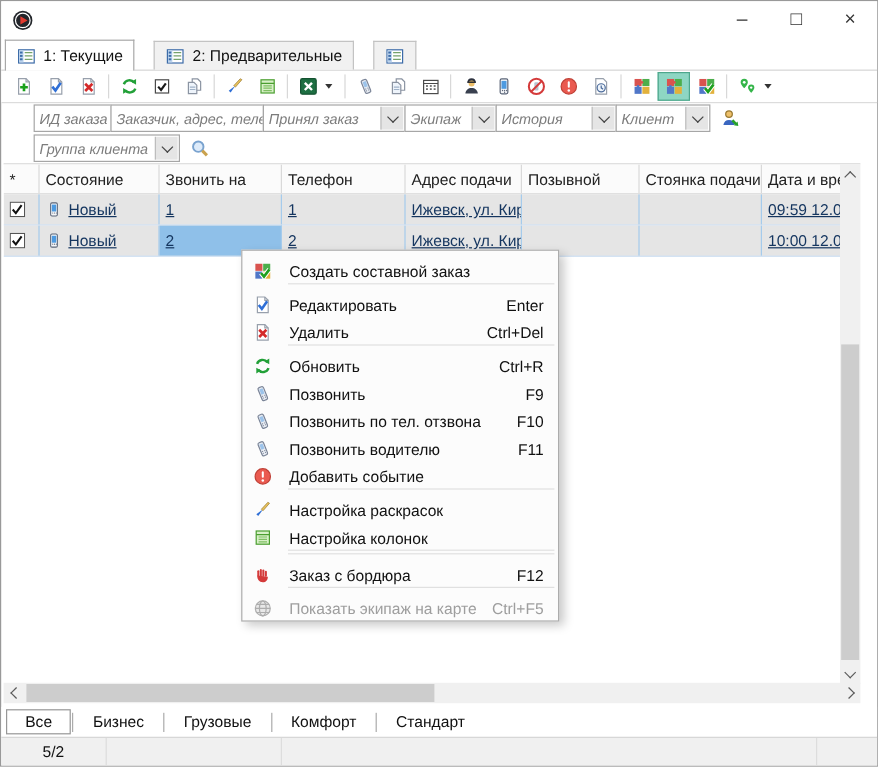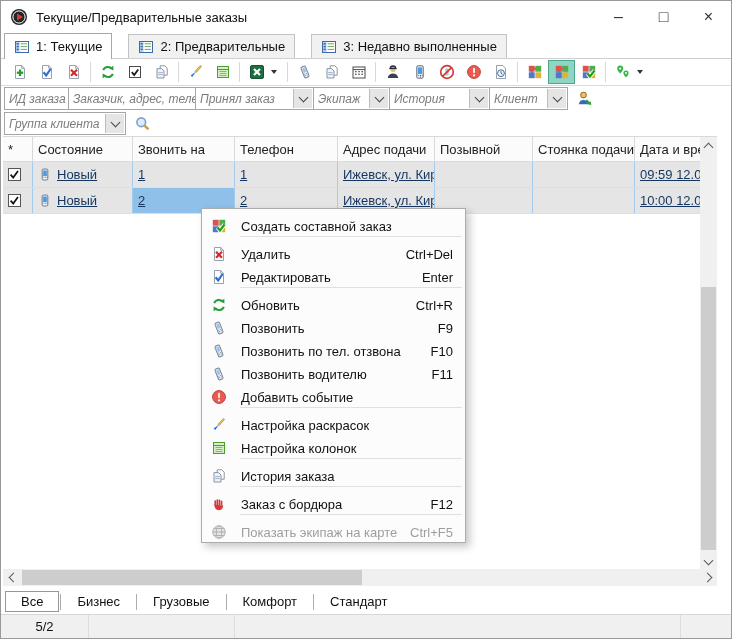--- a/index.html
+++ b/index.html
@@ -97,7 +97,6 @@
           <polygon points="7,5.6 13,9 7,12.4" fill="#e03a2f"></polygon>
         </svg>
     </span>
-    <span class="title-text">Текущие/Предварительные заказы</span>
     <div class="win-controls">
       <span class="win-btn">–</span>
       <span class="win-btn">□</span>

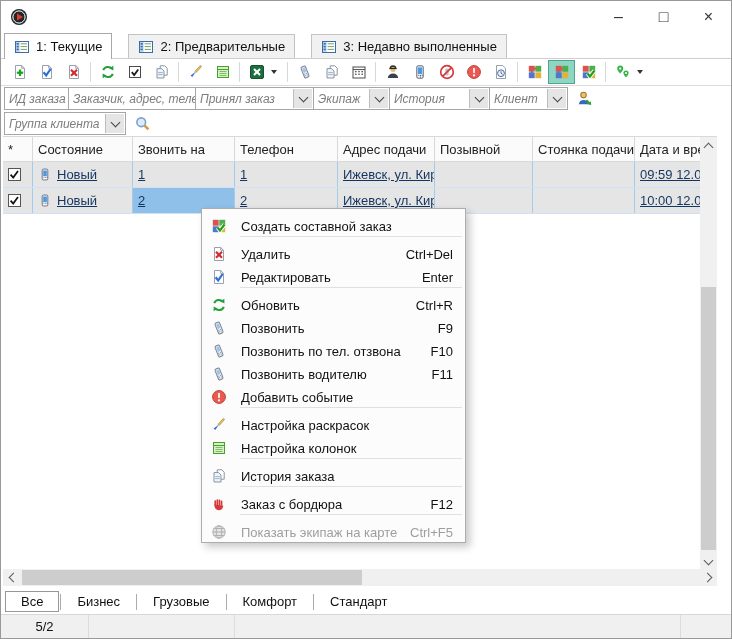--- a/index.html
+++ b/index.html
@@ -160,7 +160,6 @@
             </g>
           </svg>
         </span>
-      <span>3: Недавно выполненные</span>
     </div>
   </div>
 

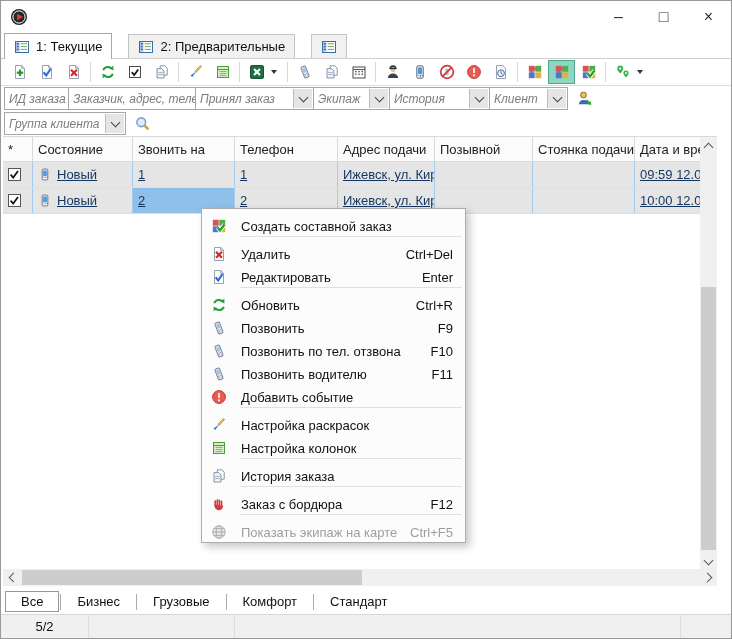--- a/index.html
+++ b/index.html
@@ -27,7 +27,7 @@
   .tcaret{width:0;height:0;border-left:3.5px solid transparent;border-right:3.5px solid transparent;border-top:4px solid #333;margin:0 7px 0 1px;}
 
   
-  .frow{position:absolute;display:flex;height:23px;}
+  .frow{position:absolute;display:flex;height:23px;margin-left:24px;}
   .frow1{left:3px;top:86px;}
   .frow2{left:3px;top:111px;}
   .tfield{box-sizing:border-box;height:23px;border:1px solid #a6a6a6;background:#fff;display:flex;align-items:center;padding-left:4px;font-style:italic;color:#7c7c7c;font-size:12px;margin-left:-1px;overflow:hidden;white-space:nowrap;}

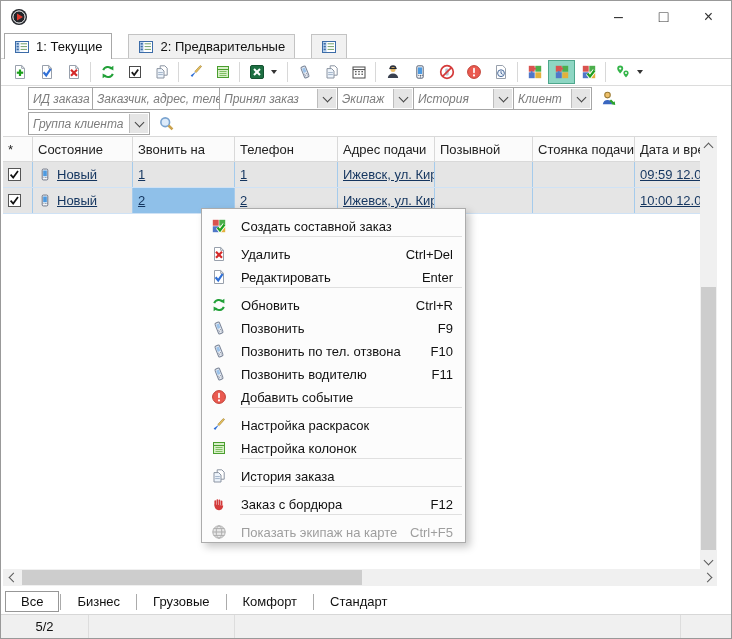--- a/index.html
+++ b/index.html
@@ -572,6 +572,17 @@
           <svg width="16" height="16" viewBox="0 0 16 16">
             <path d="M3.5 1.5h6.2l2.8 2.8v10.2H3.5z" fill="#fff" stroke="#98a0ac"></path>
             <path d="M9.7 1.5v2.8h2.8" fill="none" stroke="#98a0ac"></path>
+            <path d="M4.6 8.2l2.6 3.2 4.4-6.4" fill="none" stroke="#2f6fd6" stroke-width="2.2"></path>
+          </svg>
+        </span>
+      <span class="mi-label">Редактировать</span>
+      <span class="mi-sc">Enter</span>
+    </div>
+    <div class="mi">
+      <span class="mi-ic">
+          <svg width="16" height="16" viewBox="0 0 16 16">
+            <path d="M3.5 1.5h6.2l2.8 2.8v10.2H3.5z" fill="#fff" stroke="#98a0ac"></path>
+            <path d="M9.7 1.5v2.8h2.8" fill="none" stroke="#98a0ac"></path>
             <g stroke="#d42a2a" stroke-width="2.2">
               <line x1="5" y1="5.8" x2="11" y2="11.8"></line>
               <line x1="11" y1="5.8" x2="5" y2="11.8"></line>
@@ -580,17 +591,6 @@
         </span>
       <span class="mi-label">Удалить</span>
       <span class="mi-sc">Ctrl+Del</span>
-    </div>
-    <div class="mi">
-      <span class="mi-ic">
-          <svg width="16" height="16" viewBox="0 0 16 16">
-            <path d="M3.5 1.5h6.2l2.8 2.8v10.2H3.5z" fill="#fff" stroke="#98a0ac"></path>
-            <path d="M9.7 1.5v2.8h2.8" fill="none" stroke="#98a0ac"></path>
-            <path d="M4.6 8.2l2.6 3.2 4.4-6.4" fill="none" stroke="#2f6fd6" stroke-width="2.2"></path>
-          </svg>
-        </span>
-      <span class="mi-label">Редактировать</span>
-      <span class="mi-sc">Enter</span>
     </div>
     <div class="msep"></div>
     <div class="mi">

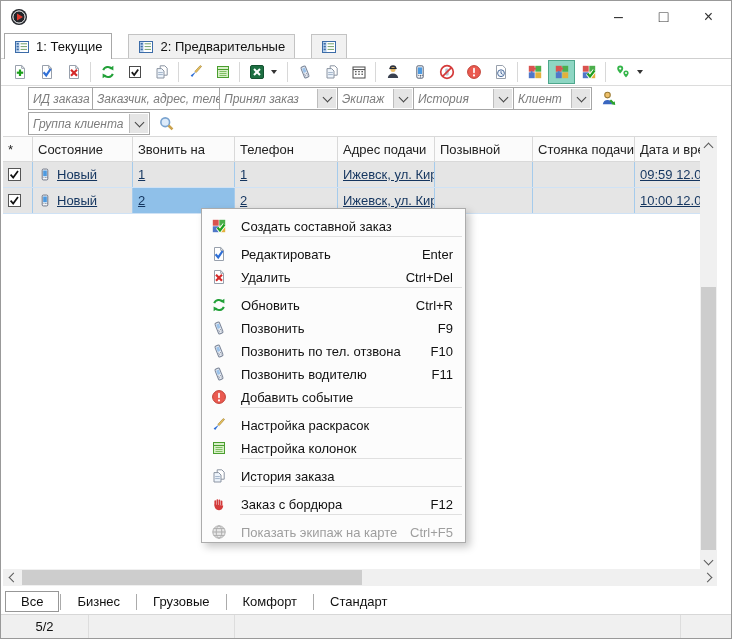--- a/index.html
+++ b/index.html
@@ -695,20 +695,6 @@
       <span class="mi-sc"></span>
     </div>
     <div class="msep"></div>
-    <div class="mi">
-      <span class="mi-ic">
-          <svg width="16" height="16" viewBox="0 0 16 16">
-            <path d="M6.2 1.8h4.6l2.4 2.4v7H6.2z" fill="#fff" stroke="#8b94a2"></path>
-            <path d="M3 4.6h4.6L10 7v7H3z" fill="#eef4fb" stroke="#8b94a2"></path>
-            <g stroke="#9fb2c8">
-              <line x1="4.2" y1="8.6" x2="8.8" y2="8.6"></line>
-              <line x1="4.2" y1="10.6" x2="8.8" y2="10.6"></line>
-            </g>
-          </svg>
-        </span>
-      <span class="mi-label">История заказа</span>
-      <span class="mi-sc"></span>
-    </div>
     <div class="msep"></div>
     <div class="mi">
       <span class="mi-ic">

